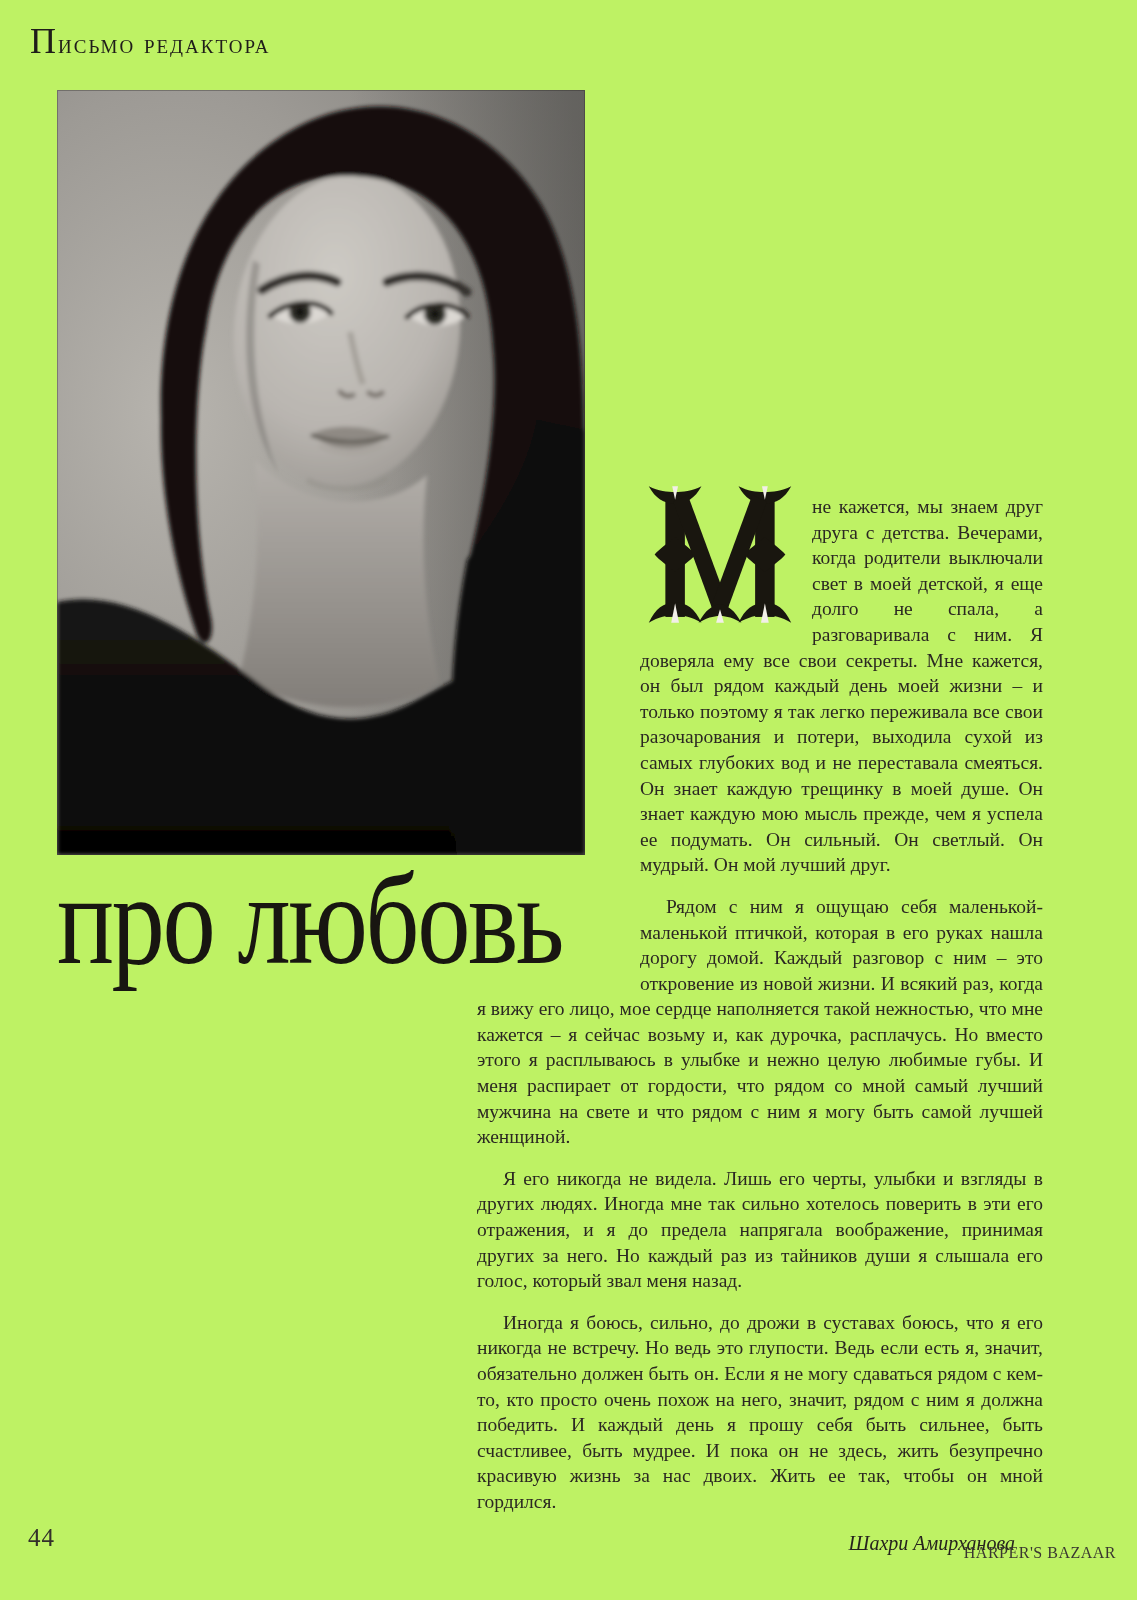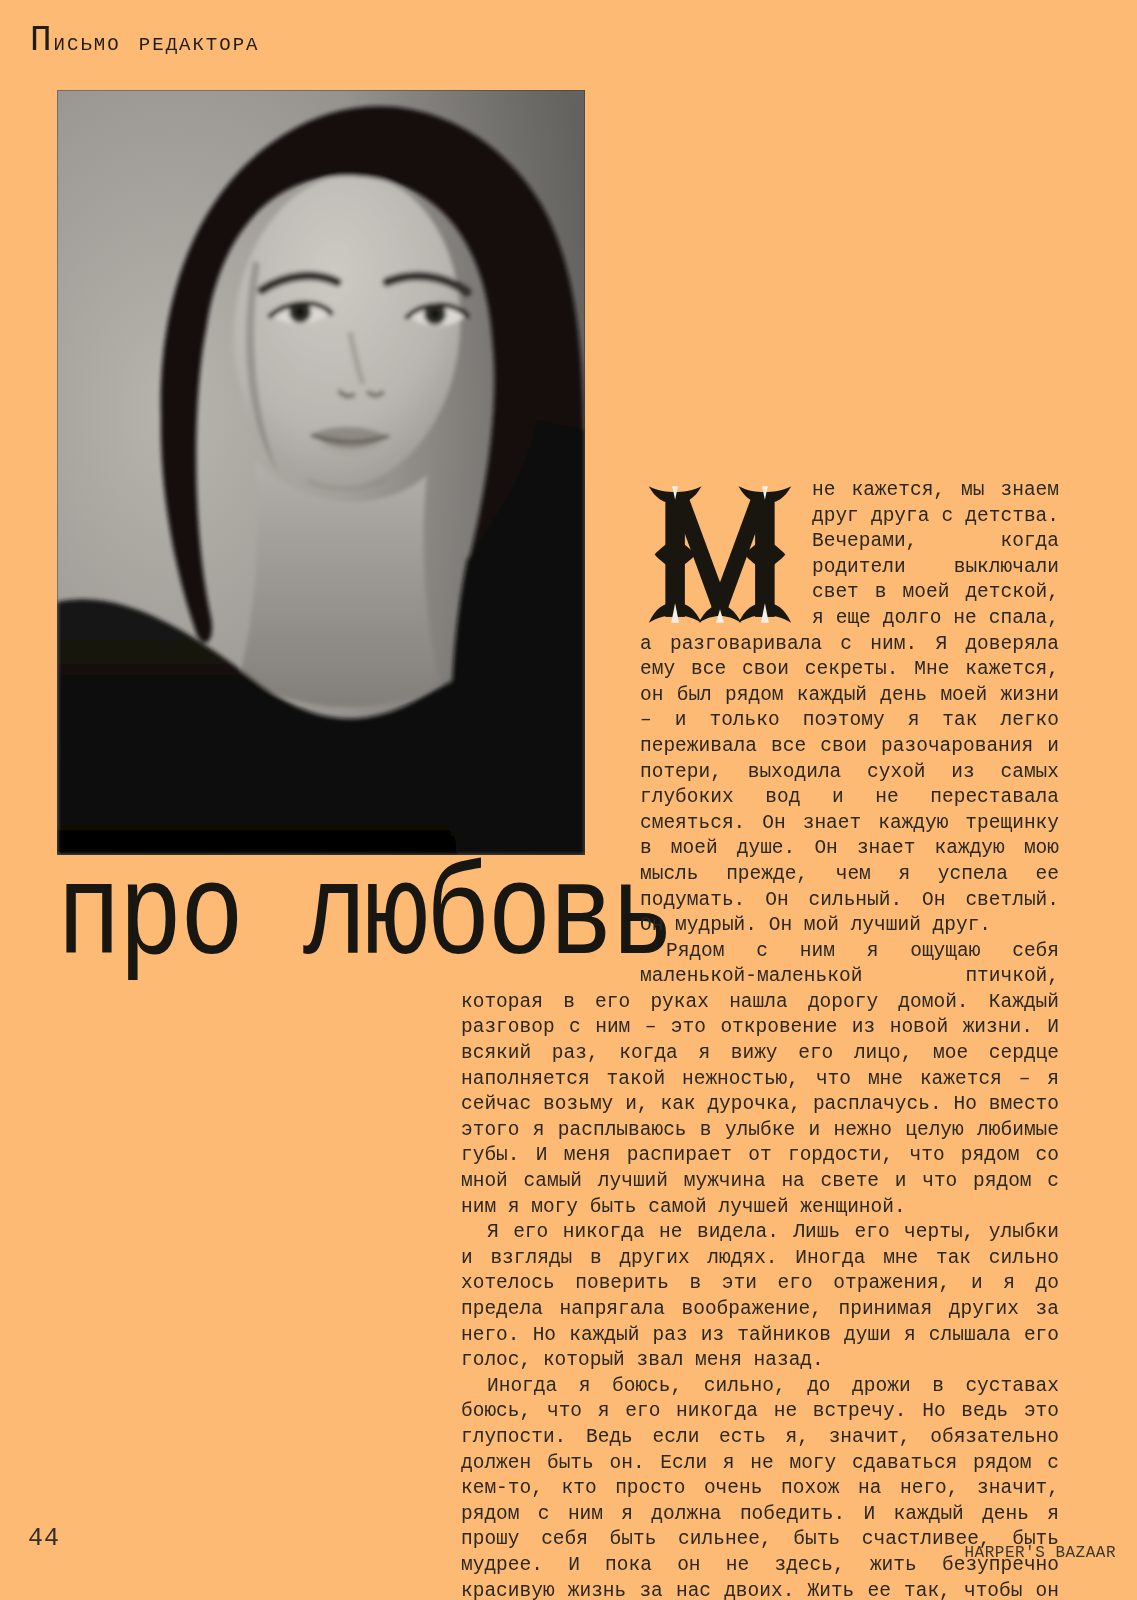--- a/index.html
+++ b/index.html
@@ -6,8 +6,8 @@
   .page{
     position:relative;
     width:1137px;height:1600px;
-    background:#fdba74;
-    font-family:Liberation Mono, monospace;
+    background:#bef264;
+    font-family:Liberation Serif, serif;
     color:#28251f;
     overflow:hidden;
   }

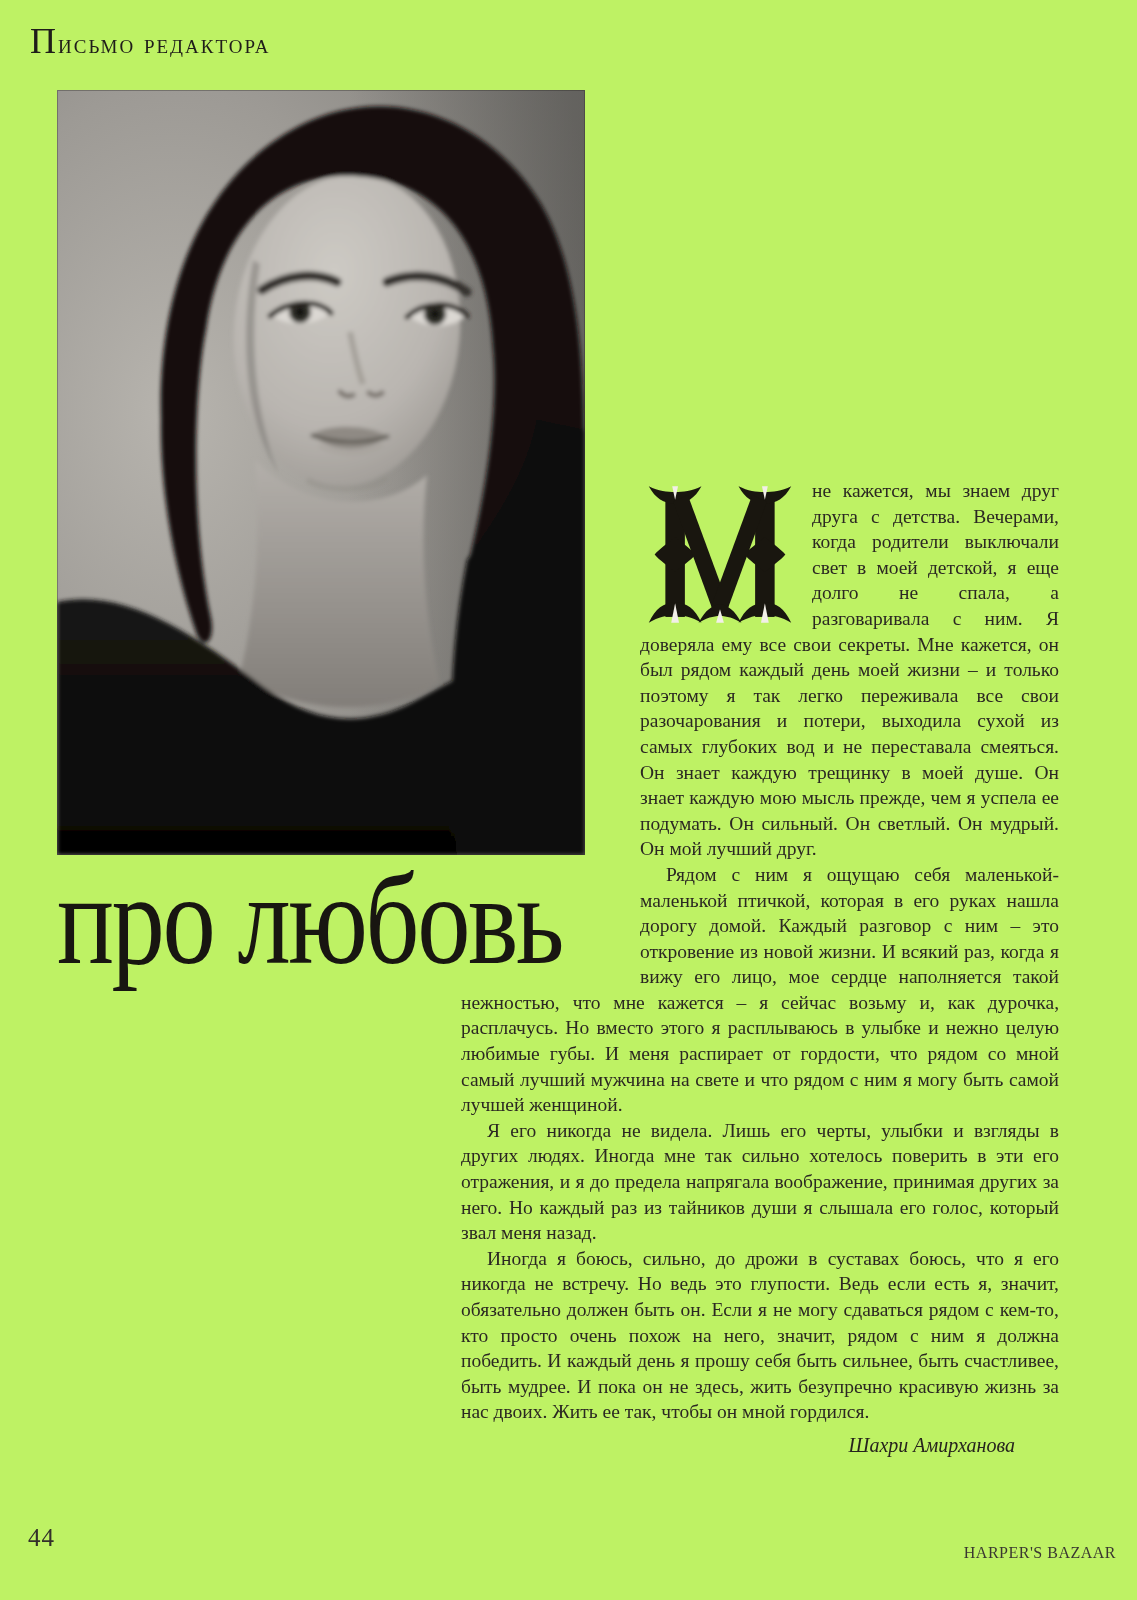--- a/index.html
+++ b/index.html
@@ -41,7 +41,7 @@
   }
   .photo-spacer{float:left;width:179px;height:500px;}
   .dropcap{float:left;width:160px;height:137px;margin:8px 12px 8px 0;}
-  .article p{margin:0;text-indent:26px;}
+  .article p{margin:16px;text-indent:26px;}
   .article p.first{text-indent:0;}
   .signature{
     margin-top:8px;padding-right:44px;

